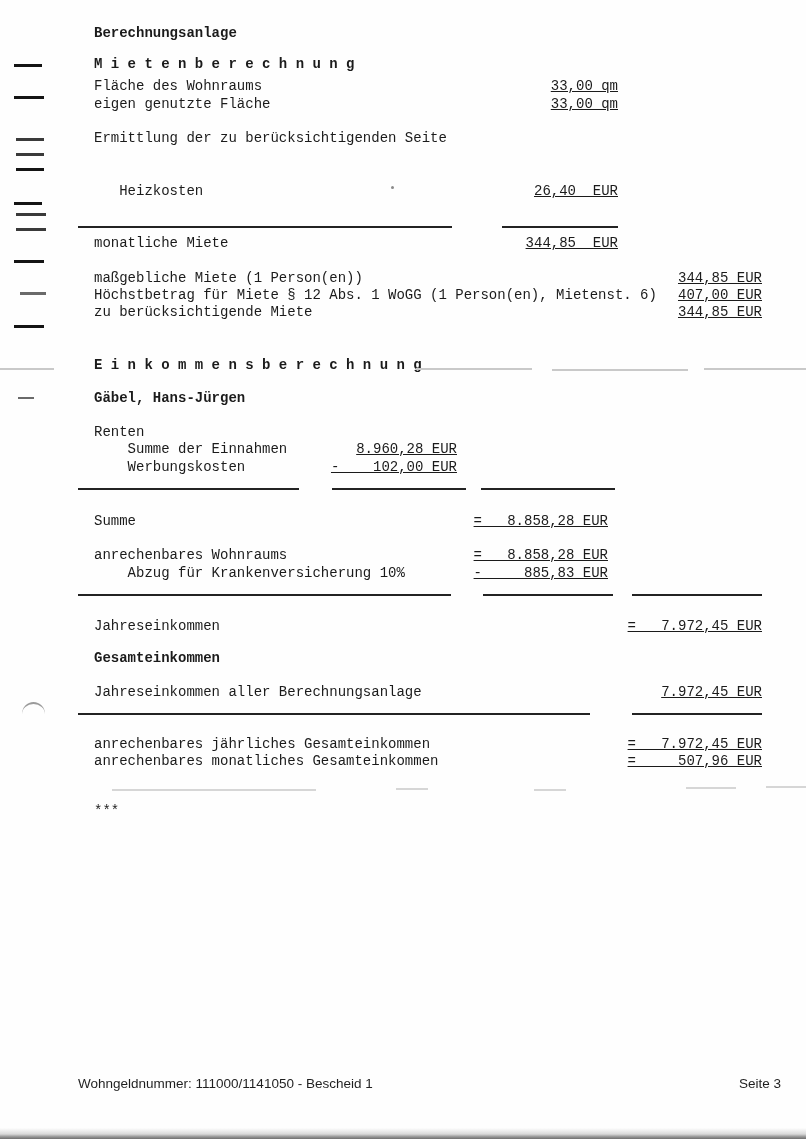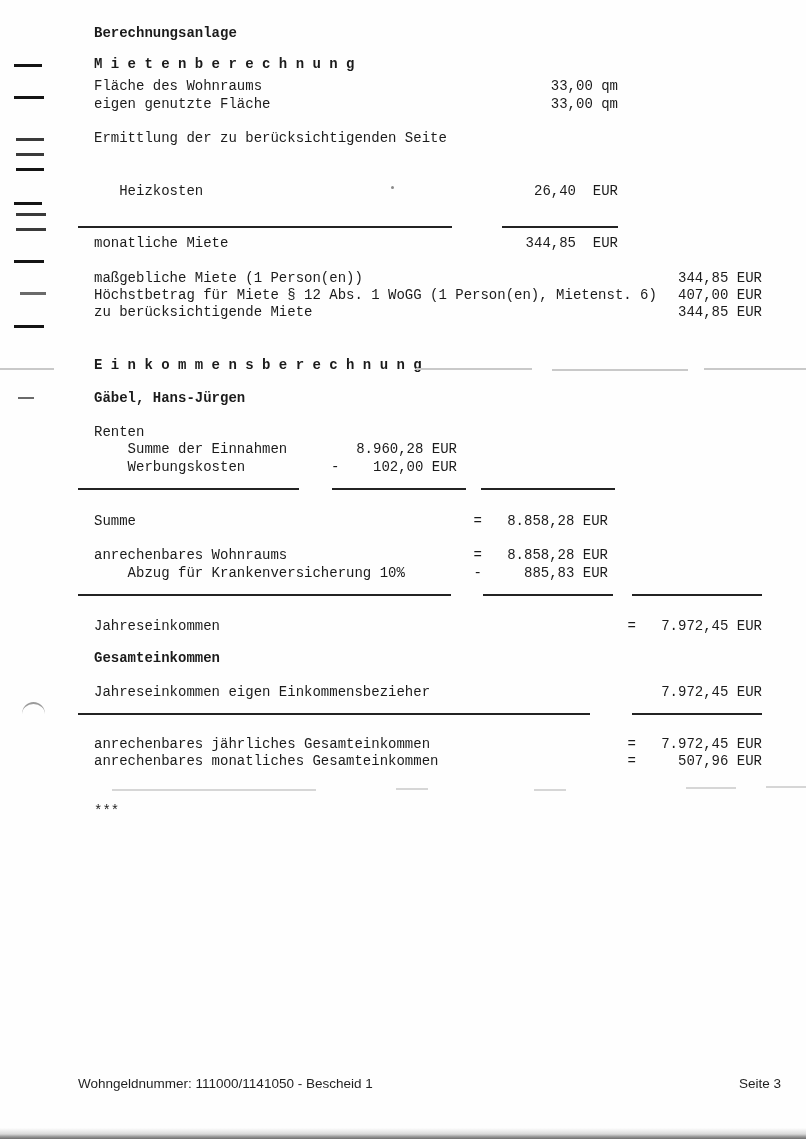--- a/index.html
+++ b/index.html
@@ -14,7 +14,7 @@
   .page{position:absolute;inset:0;}
   .row{position:absolute;left:0;right:0;height:18px;font-size:14px;line-height:17px;margin-left:16px;}
   .row .lbl{position:absolute;left:78px;white-space:pre;}
-  .row .val{position:absolute;white-space:pre;text-align:right;}
+  .row .val{position:absolute;white-space:pre;text-align:right;text-decoration:underline;}
   .vm{right:188px;}   
   .v1{right:349px;}   
   .v2{right:198px;}   

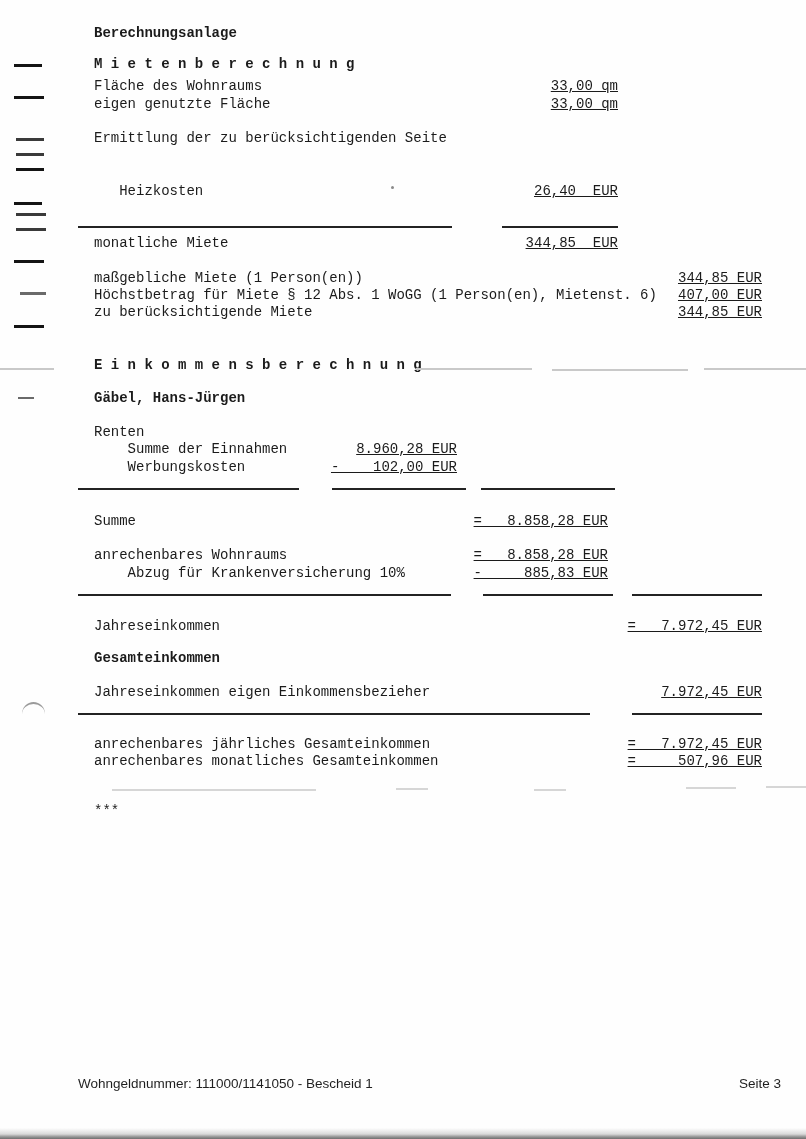--- a/index.html
+++ b/index.html
@@ -134,7 +134,7 @@
   </div>
 
   <div class="row" style="top:684px">
-    <span class="lbl">Jahreseinkommen eigen Einkommensbezieher</span>
+    <span class="lbl">Jahreseinkommen aller Berechnungsanlage</span>
     <span class="val v3">7.972,45 EUR</span>
   </div>
 

